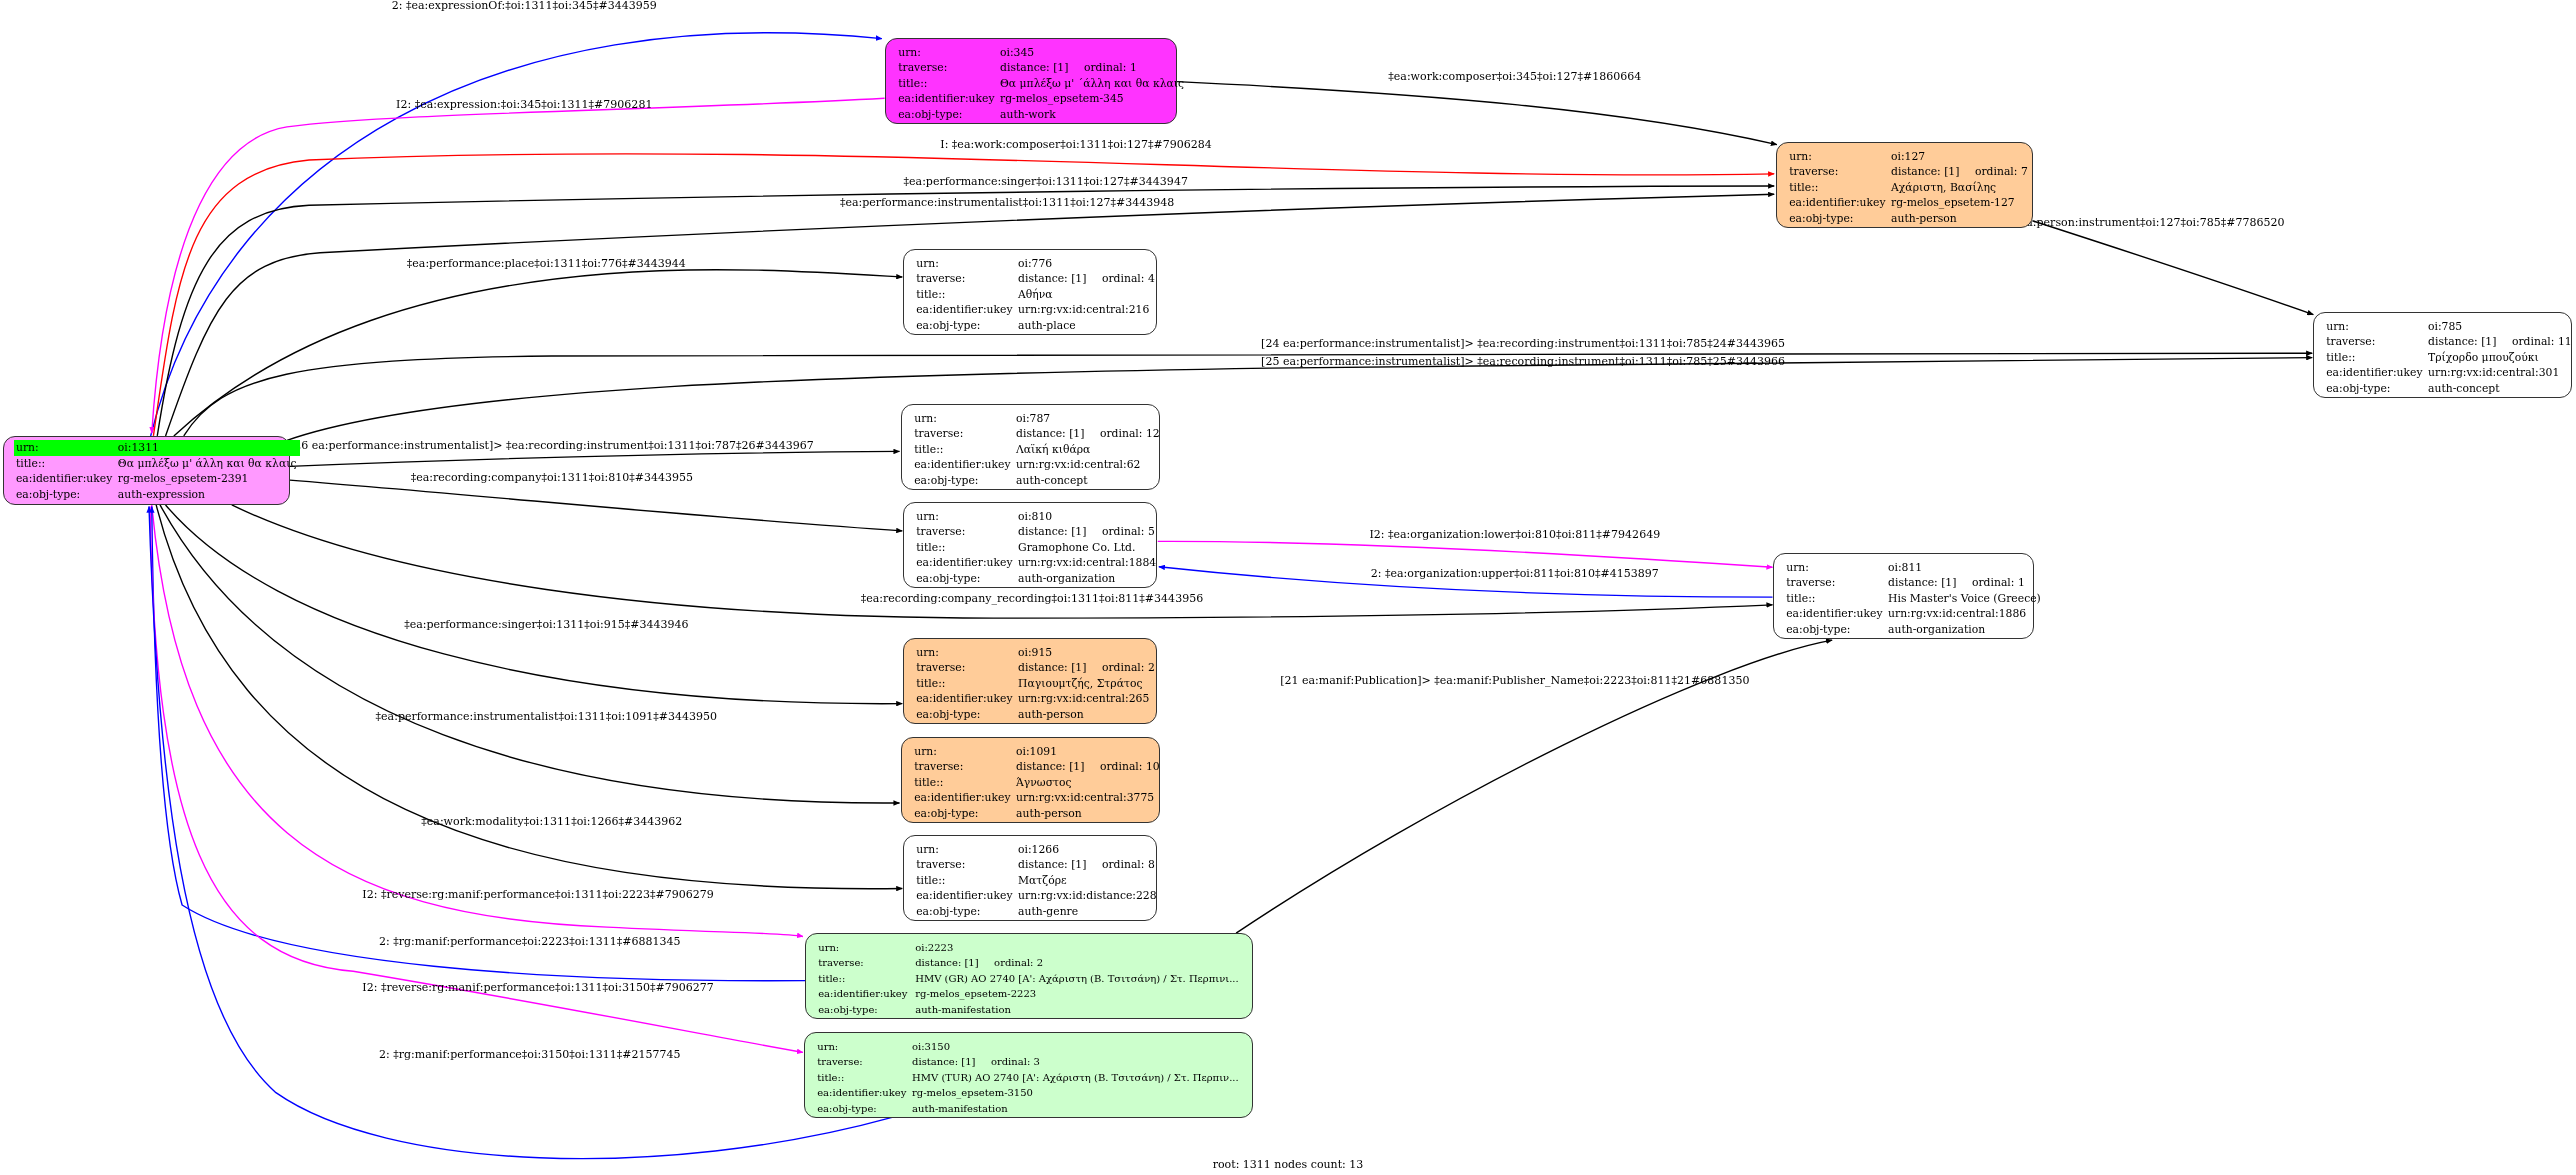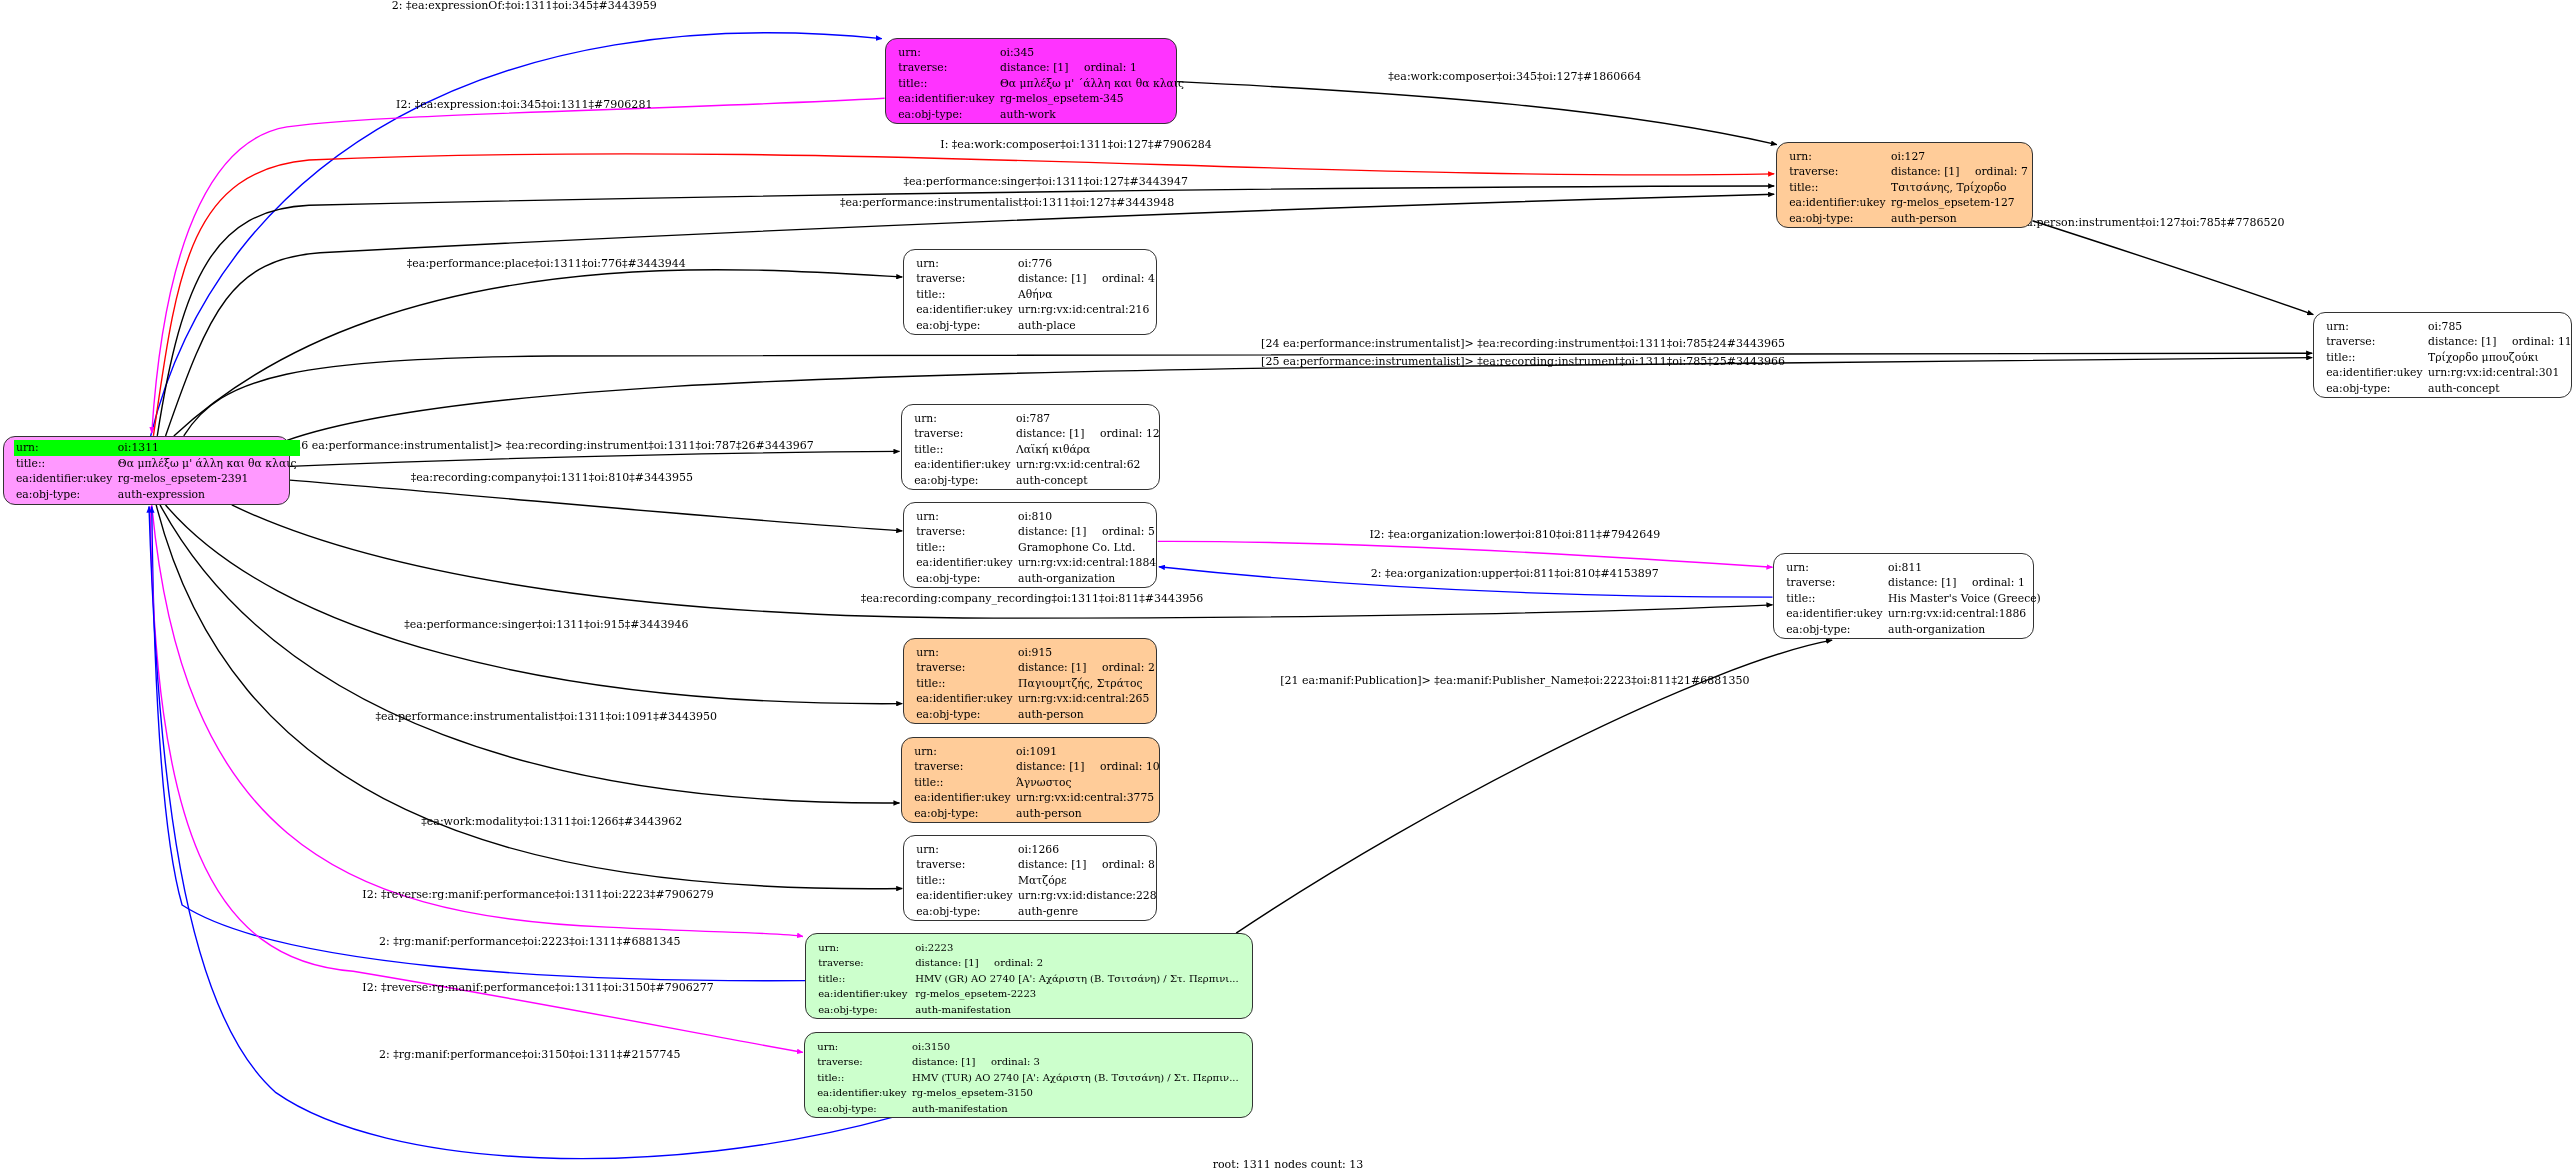--- a/index.html
+++ b/index.html
@@ -149,7 +149,7 @@
           </tr>
           <tr class="">
             <td class="k">title::</td>
-            <td class="v">Τσιτσάνης, Τρίχορδο</td>
+            <td class="v">Αχάριστη, Βασίλης</td>
           </tr>
           <tr class="">
             <td class="k">ea:identifier:ukey</td>

